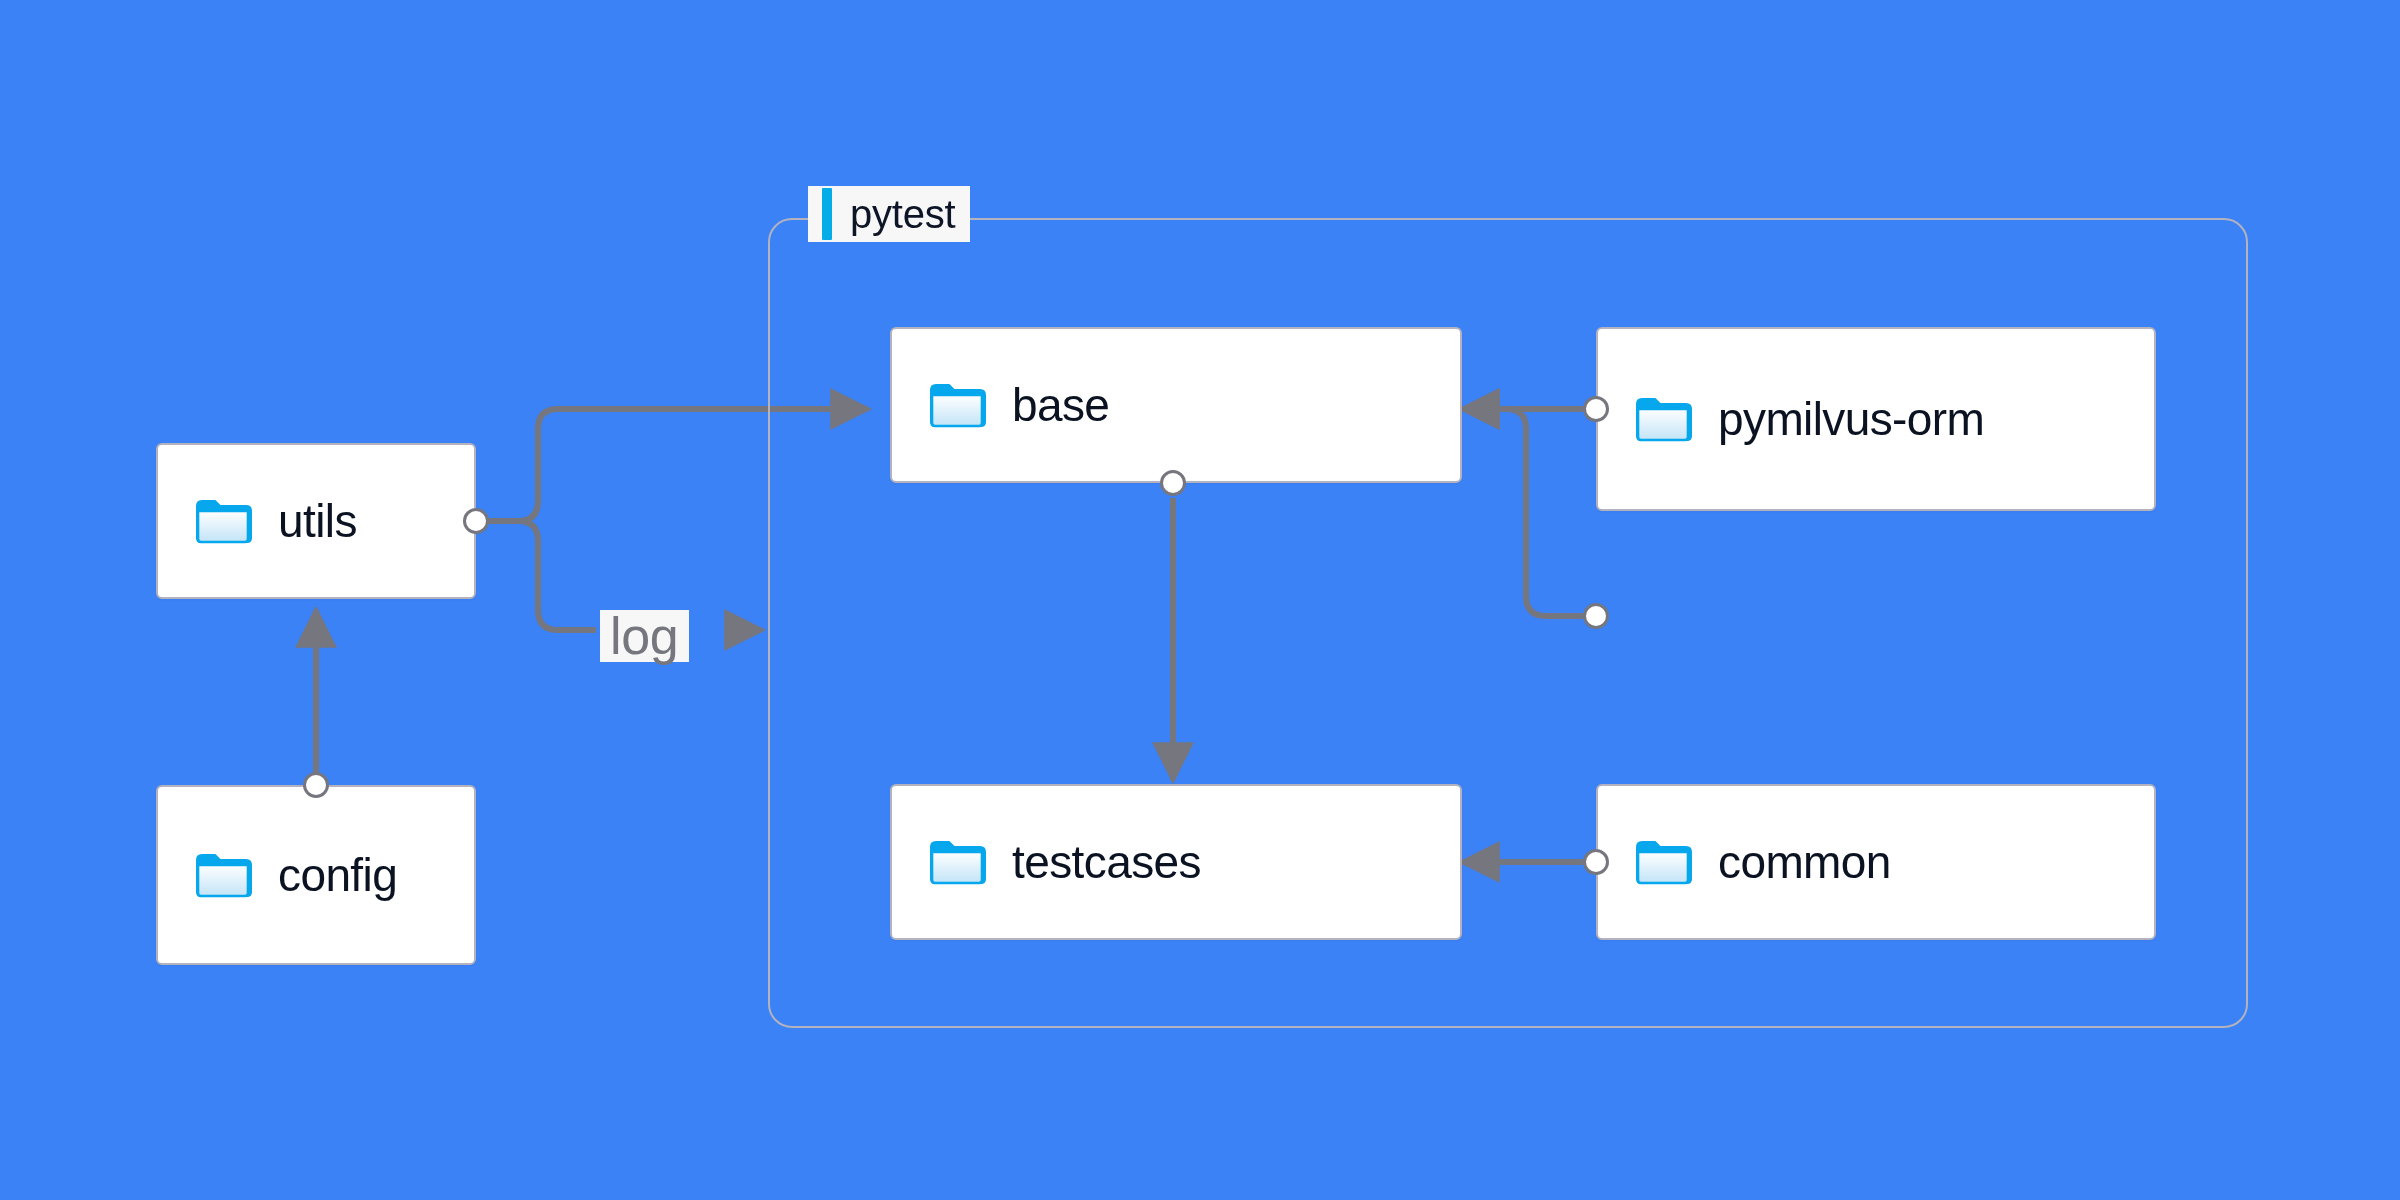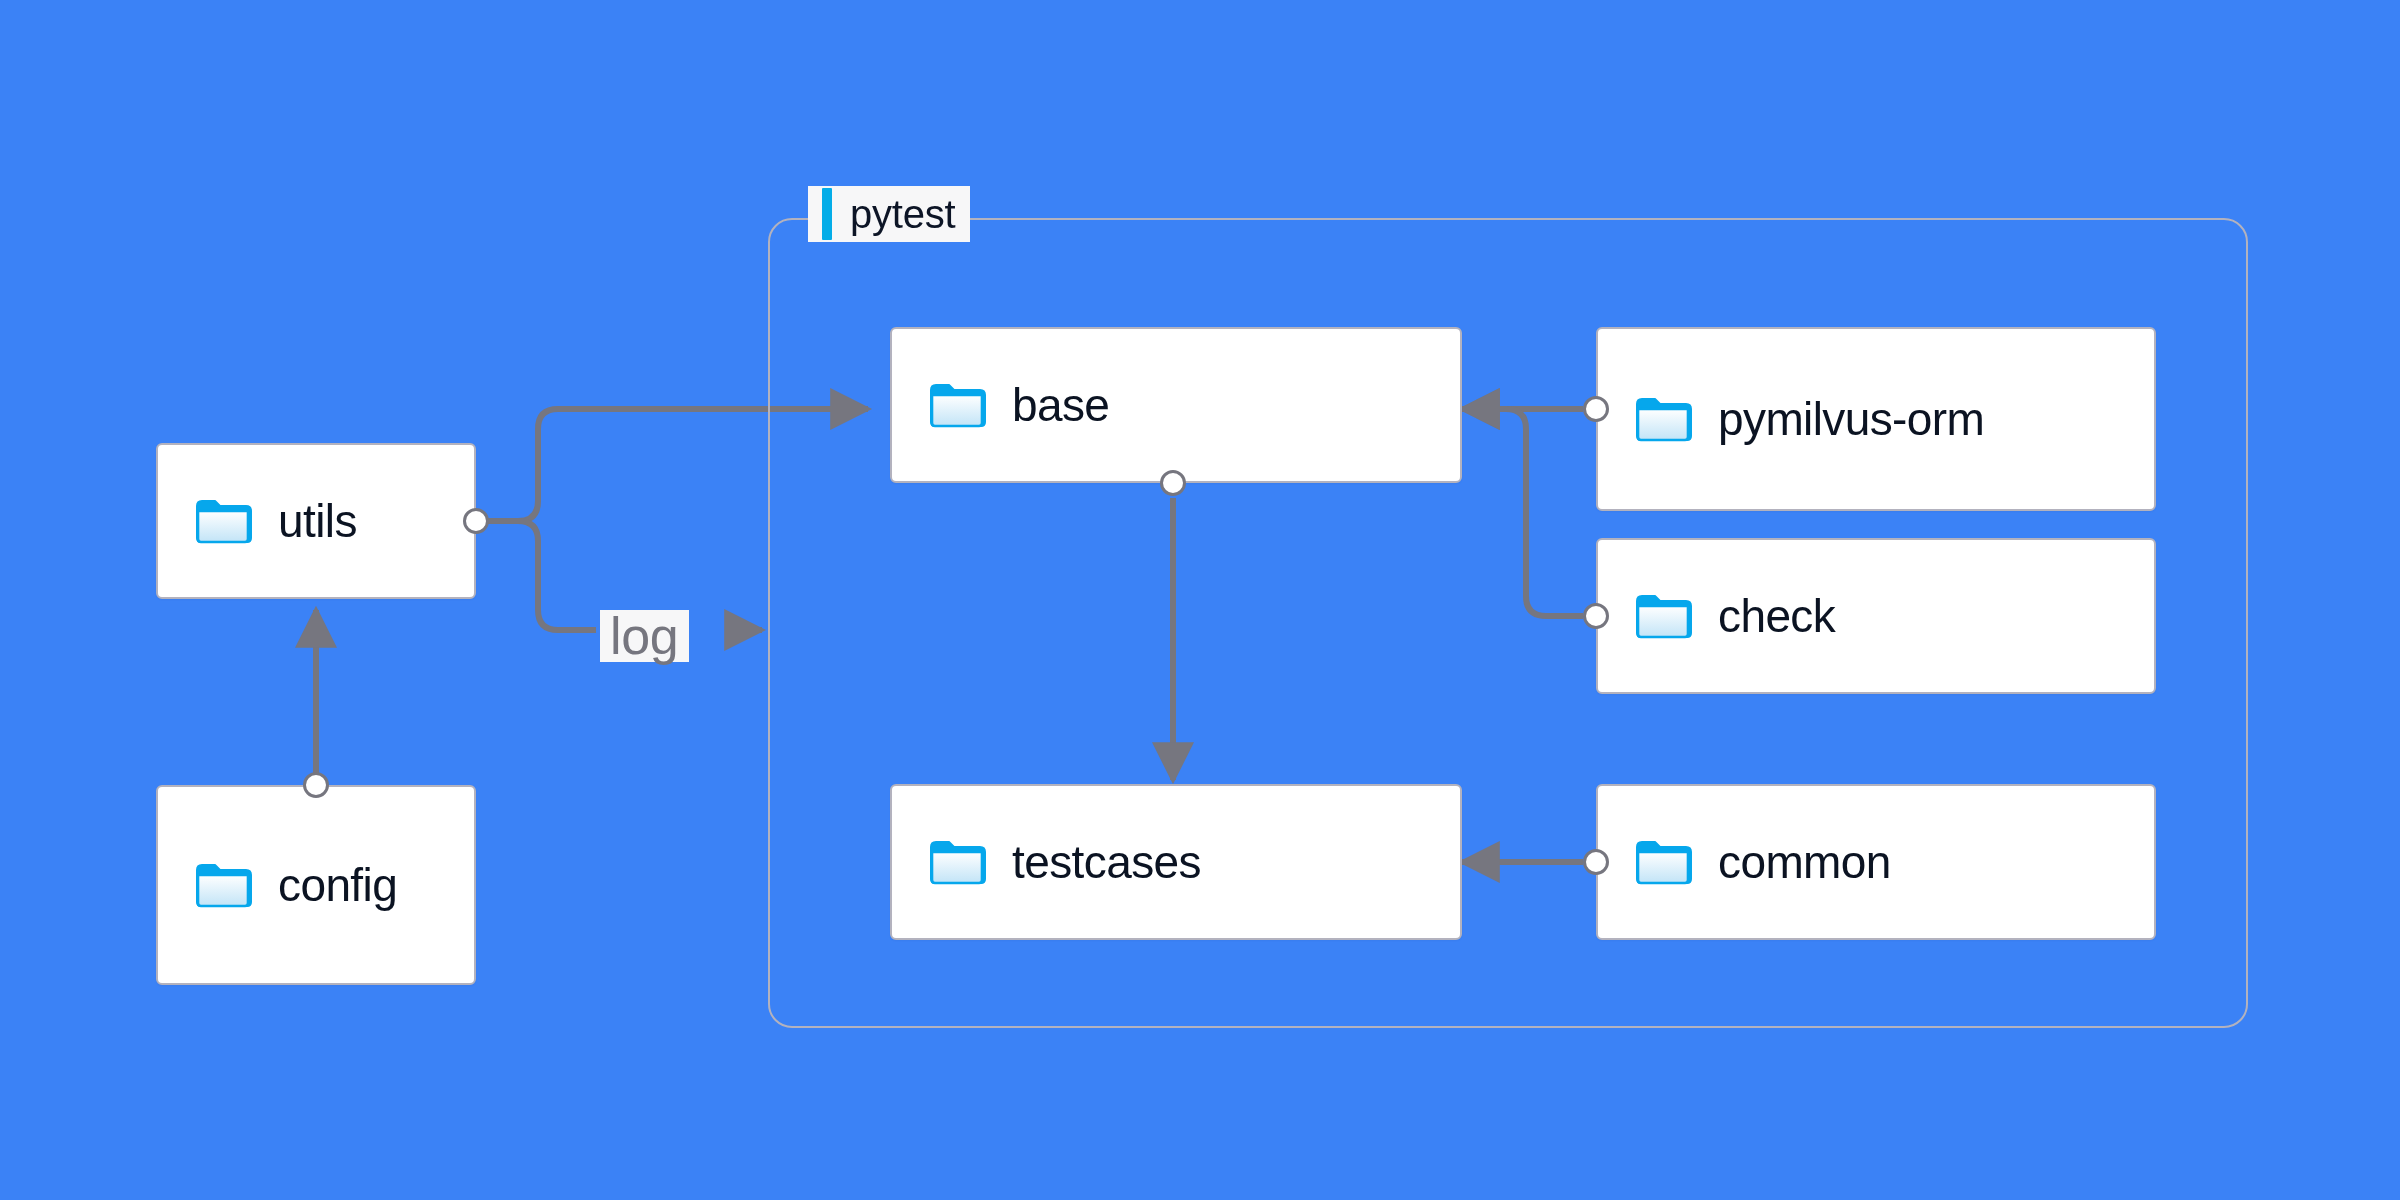--- a/index.html
+++ b/index.html
@@ -208,15 +208,6 @@
   </div>
   <div class="port" style="left:1583px; top:396px;"></div>
 
-  <div class="node" style="left:1596px; top:538px; width:560px; height:156px;">
-    <div class="node-inner">
-      <svg class="folder-icon" viewBox="0 0 58 50">
-        <path d="M3 10 q0-5 5-5 h13 l5 5 h26 q5 0 5 5 v27 q0 4 -4 4 h-46 q-4 0 -4 -4 z" fill="#06a7ec" stroke="#06a7ec" stroke-width="2" stroke-linejoin="round"></path>
-        <path d="M4 15 h50 v28 q0 3 -3 3 h-44 q-3 0 -3 -3 z" fill="url(#folderGrad)" stroke="#06a7ec" stroke-width="2.6" stroke-linejoin="round"></path>
-      </svg>
-      <span class="node-label">check</span>
-    </div>
-  </div>
   <div class="port" style="left:1583px; top:603px;"></div>
 
   <div class="node" style="left:1596px; top:784px; width:560px; height:156px;">

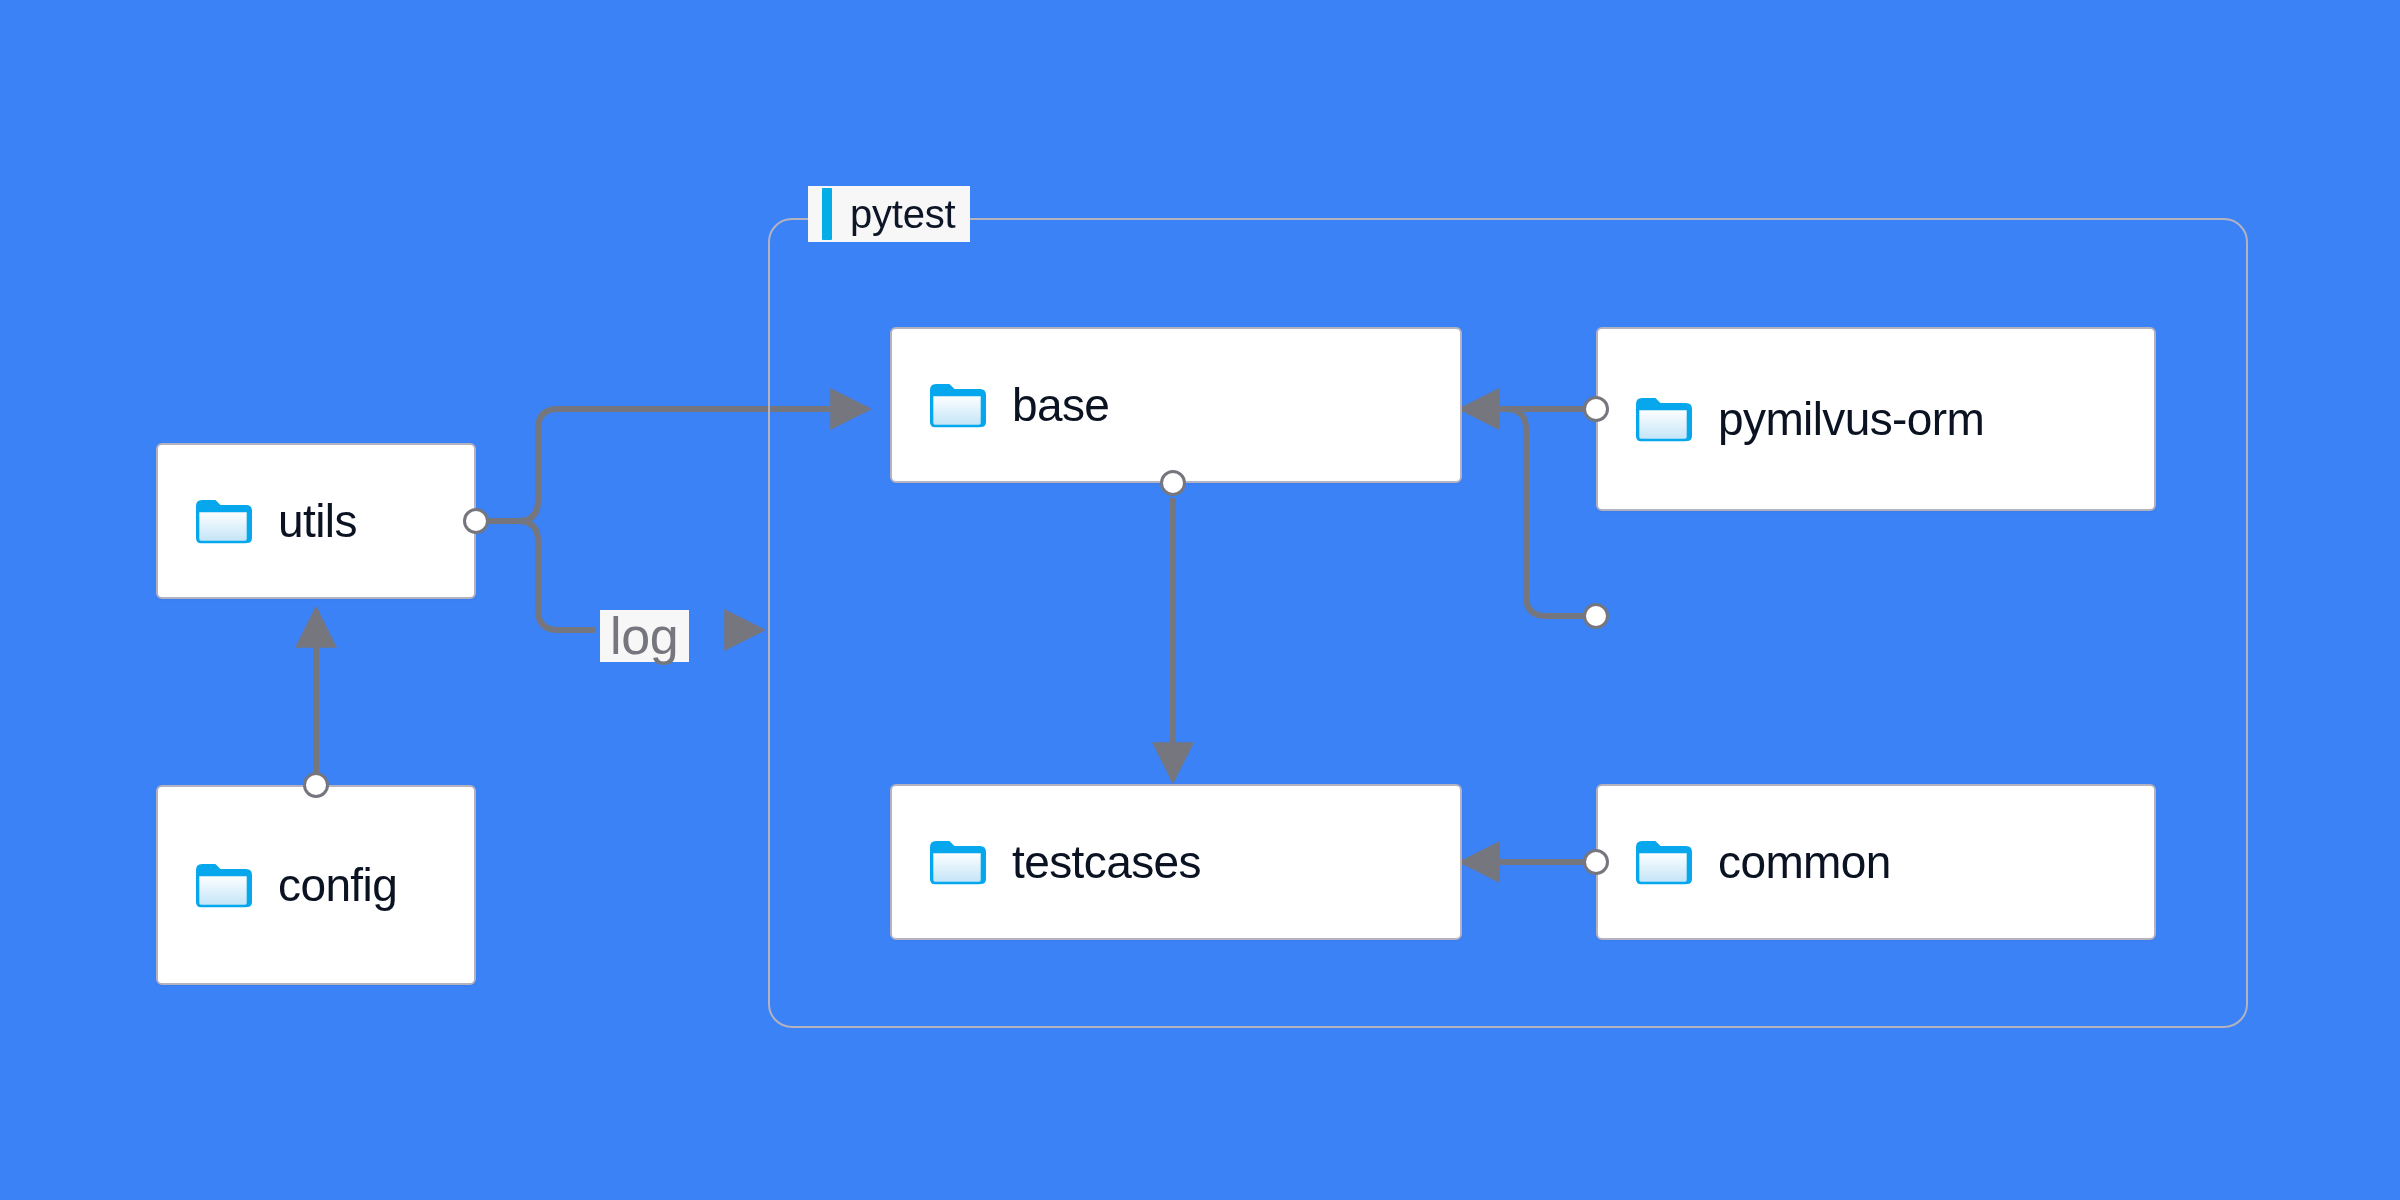--- a/index.html
+++ b/index.html
@@ -165,7 +165,7 @@
   </div>
   <div class="port" style="left:463px; top:508px;"></div>
 
-  <div class="node" style="left:156px; top:785px; width:320px; height:200px;">
+  <div class="node" style="left:156px; top:785px; width:320px; height:180px;">
     <div class="node-inner">
       <svg class="folder-icon" viewBox="0 0 58 50">
         <path d="M3 10 q0-5 5-5 h13 l5 5 h26 q5 0 5 5 v27 q0 4 -4 4 h-46 q-4 0 -4 -4 z" fill="#06a7ec" stroke="#06a7ec" stroke-width="2" stroke-linejoin="round"></path>

